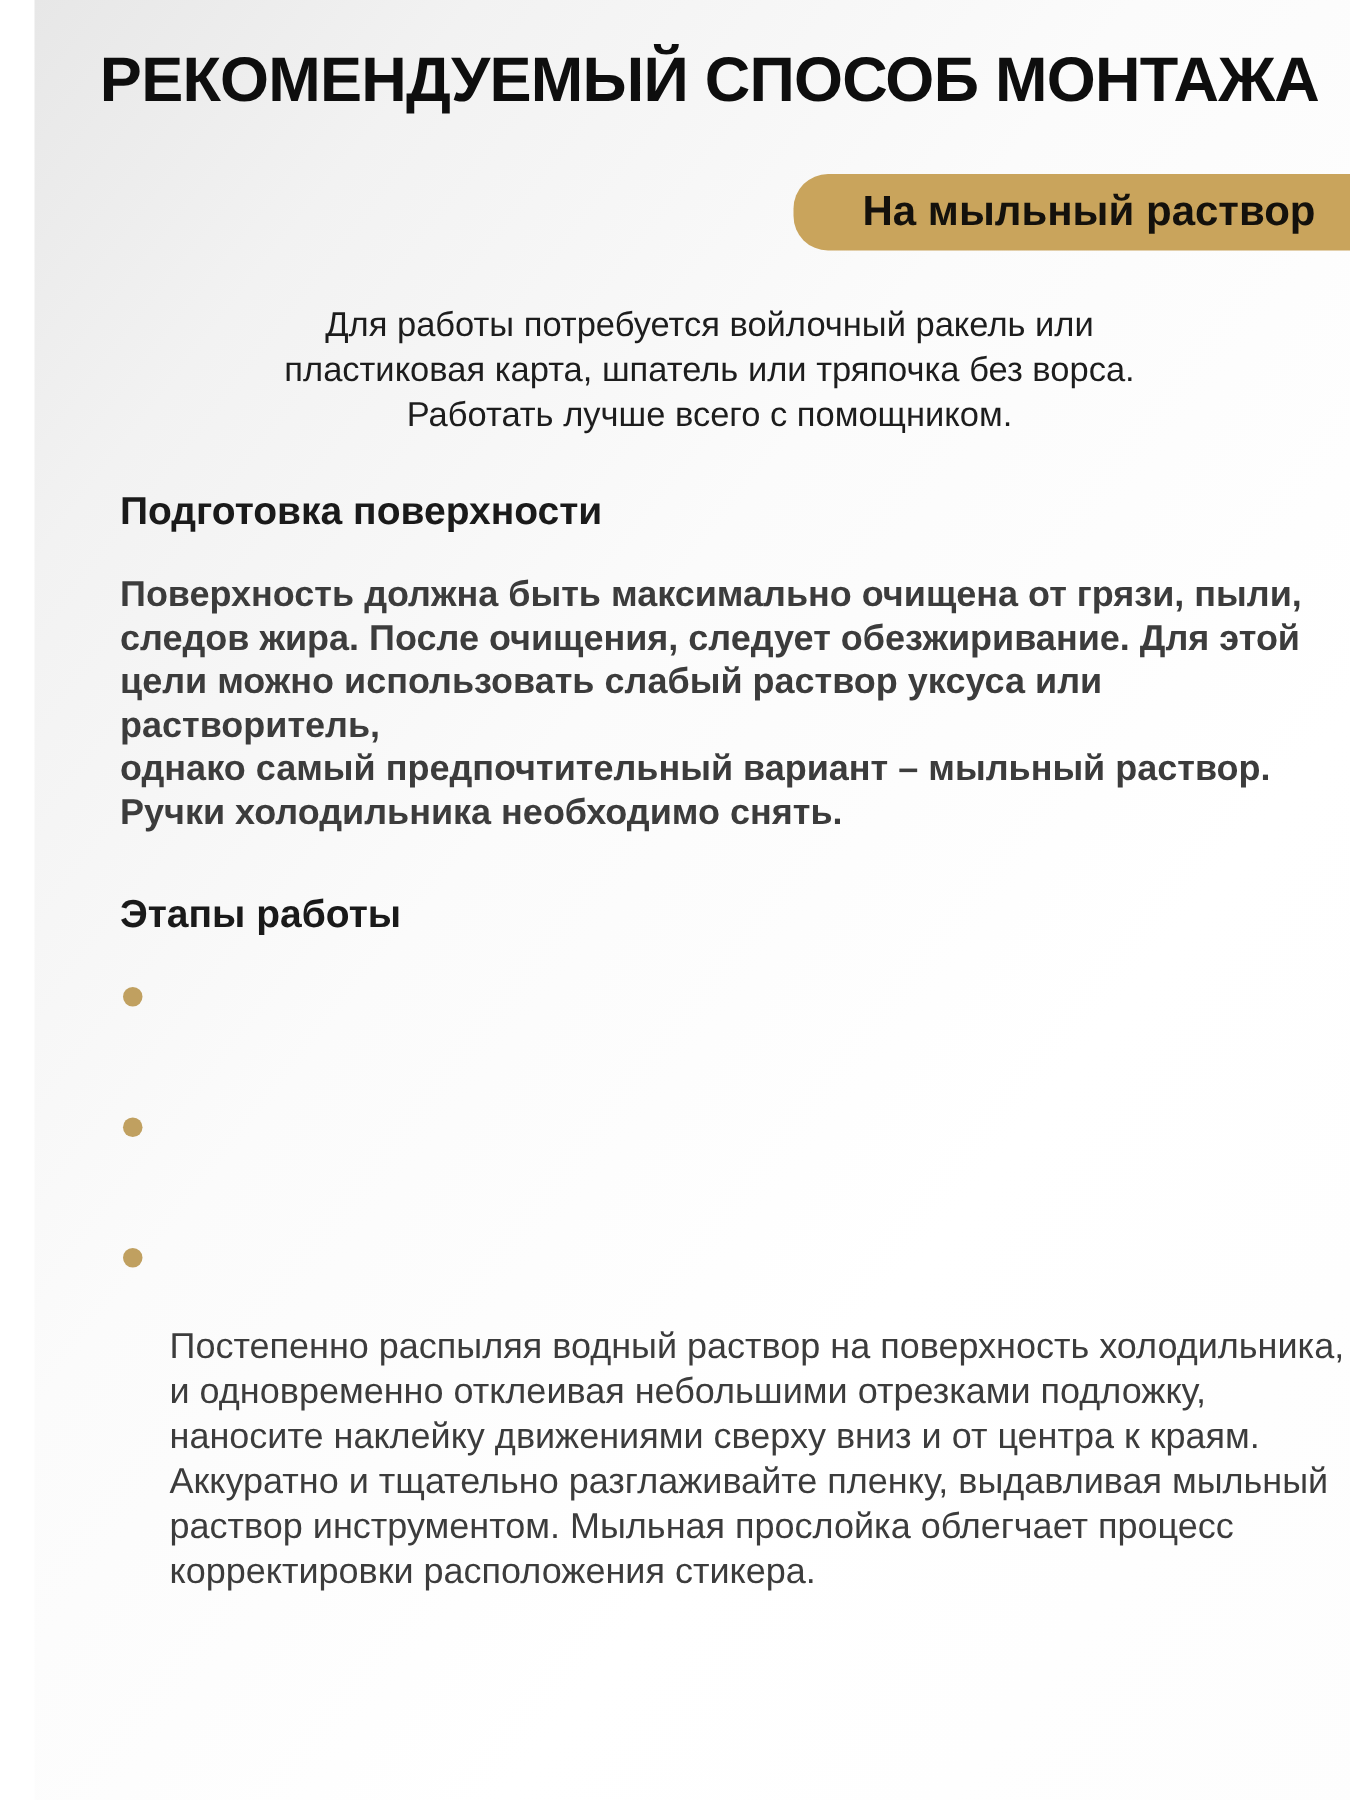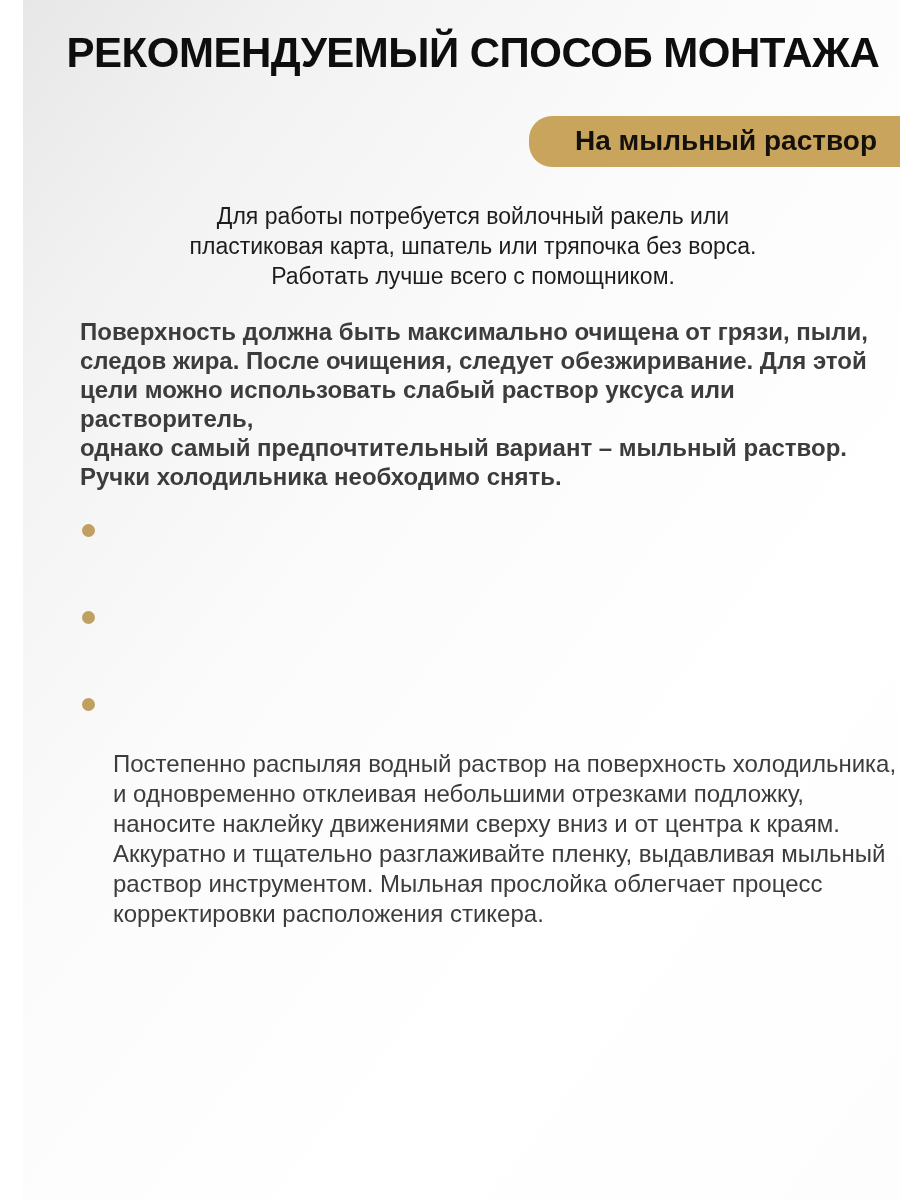--- a/index.html
+++ b/index.html
@@ -100,6 +100,7 @@
 пластиковая карта, шпатель или тряпочка без ворса.
 Работать лучше всего с помощником.</p>
 
+  <h2 class="section-heading prep">Подготовка поверхности</h2>
 
   <p class="body-text">Поверхность должна быть максимально очищена от грязи, пыли,
 следов жира. После очищения, следует обезжиривание. Для этой

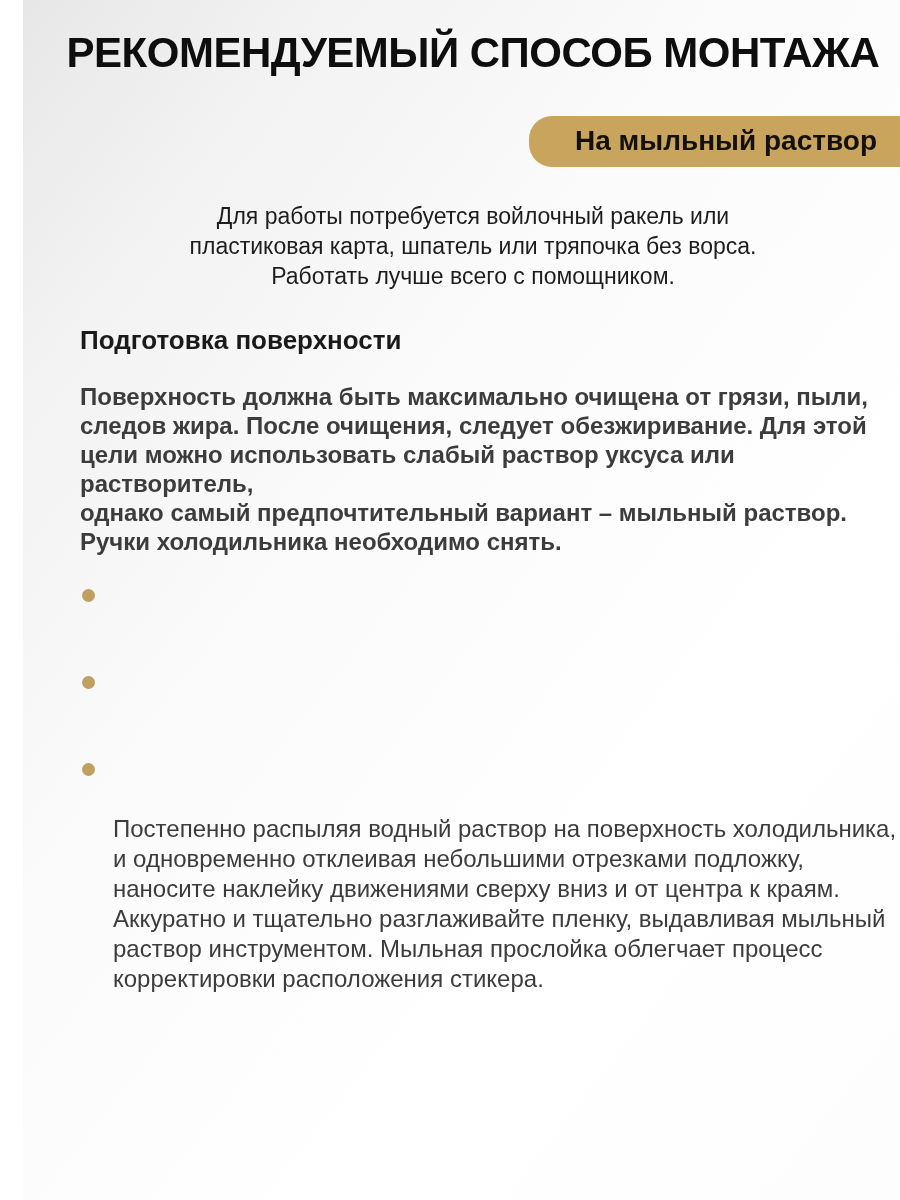--- a/index.html
+++ b/index.html
@@ -108,6 +108,7 @@
 однако самый предпочтительный вариант – мыльный раствор.
 Ручки холодильника необходимо снять.</p>
 
+  <h2 class="section-heading steps">Этапы работы</h2>
 
   <ul class="steps-list">
     <li class="step-item">

